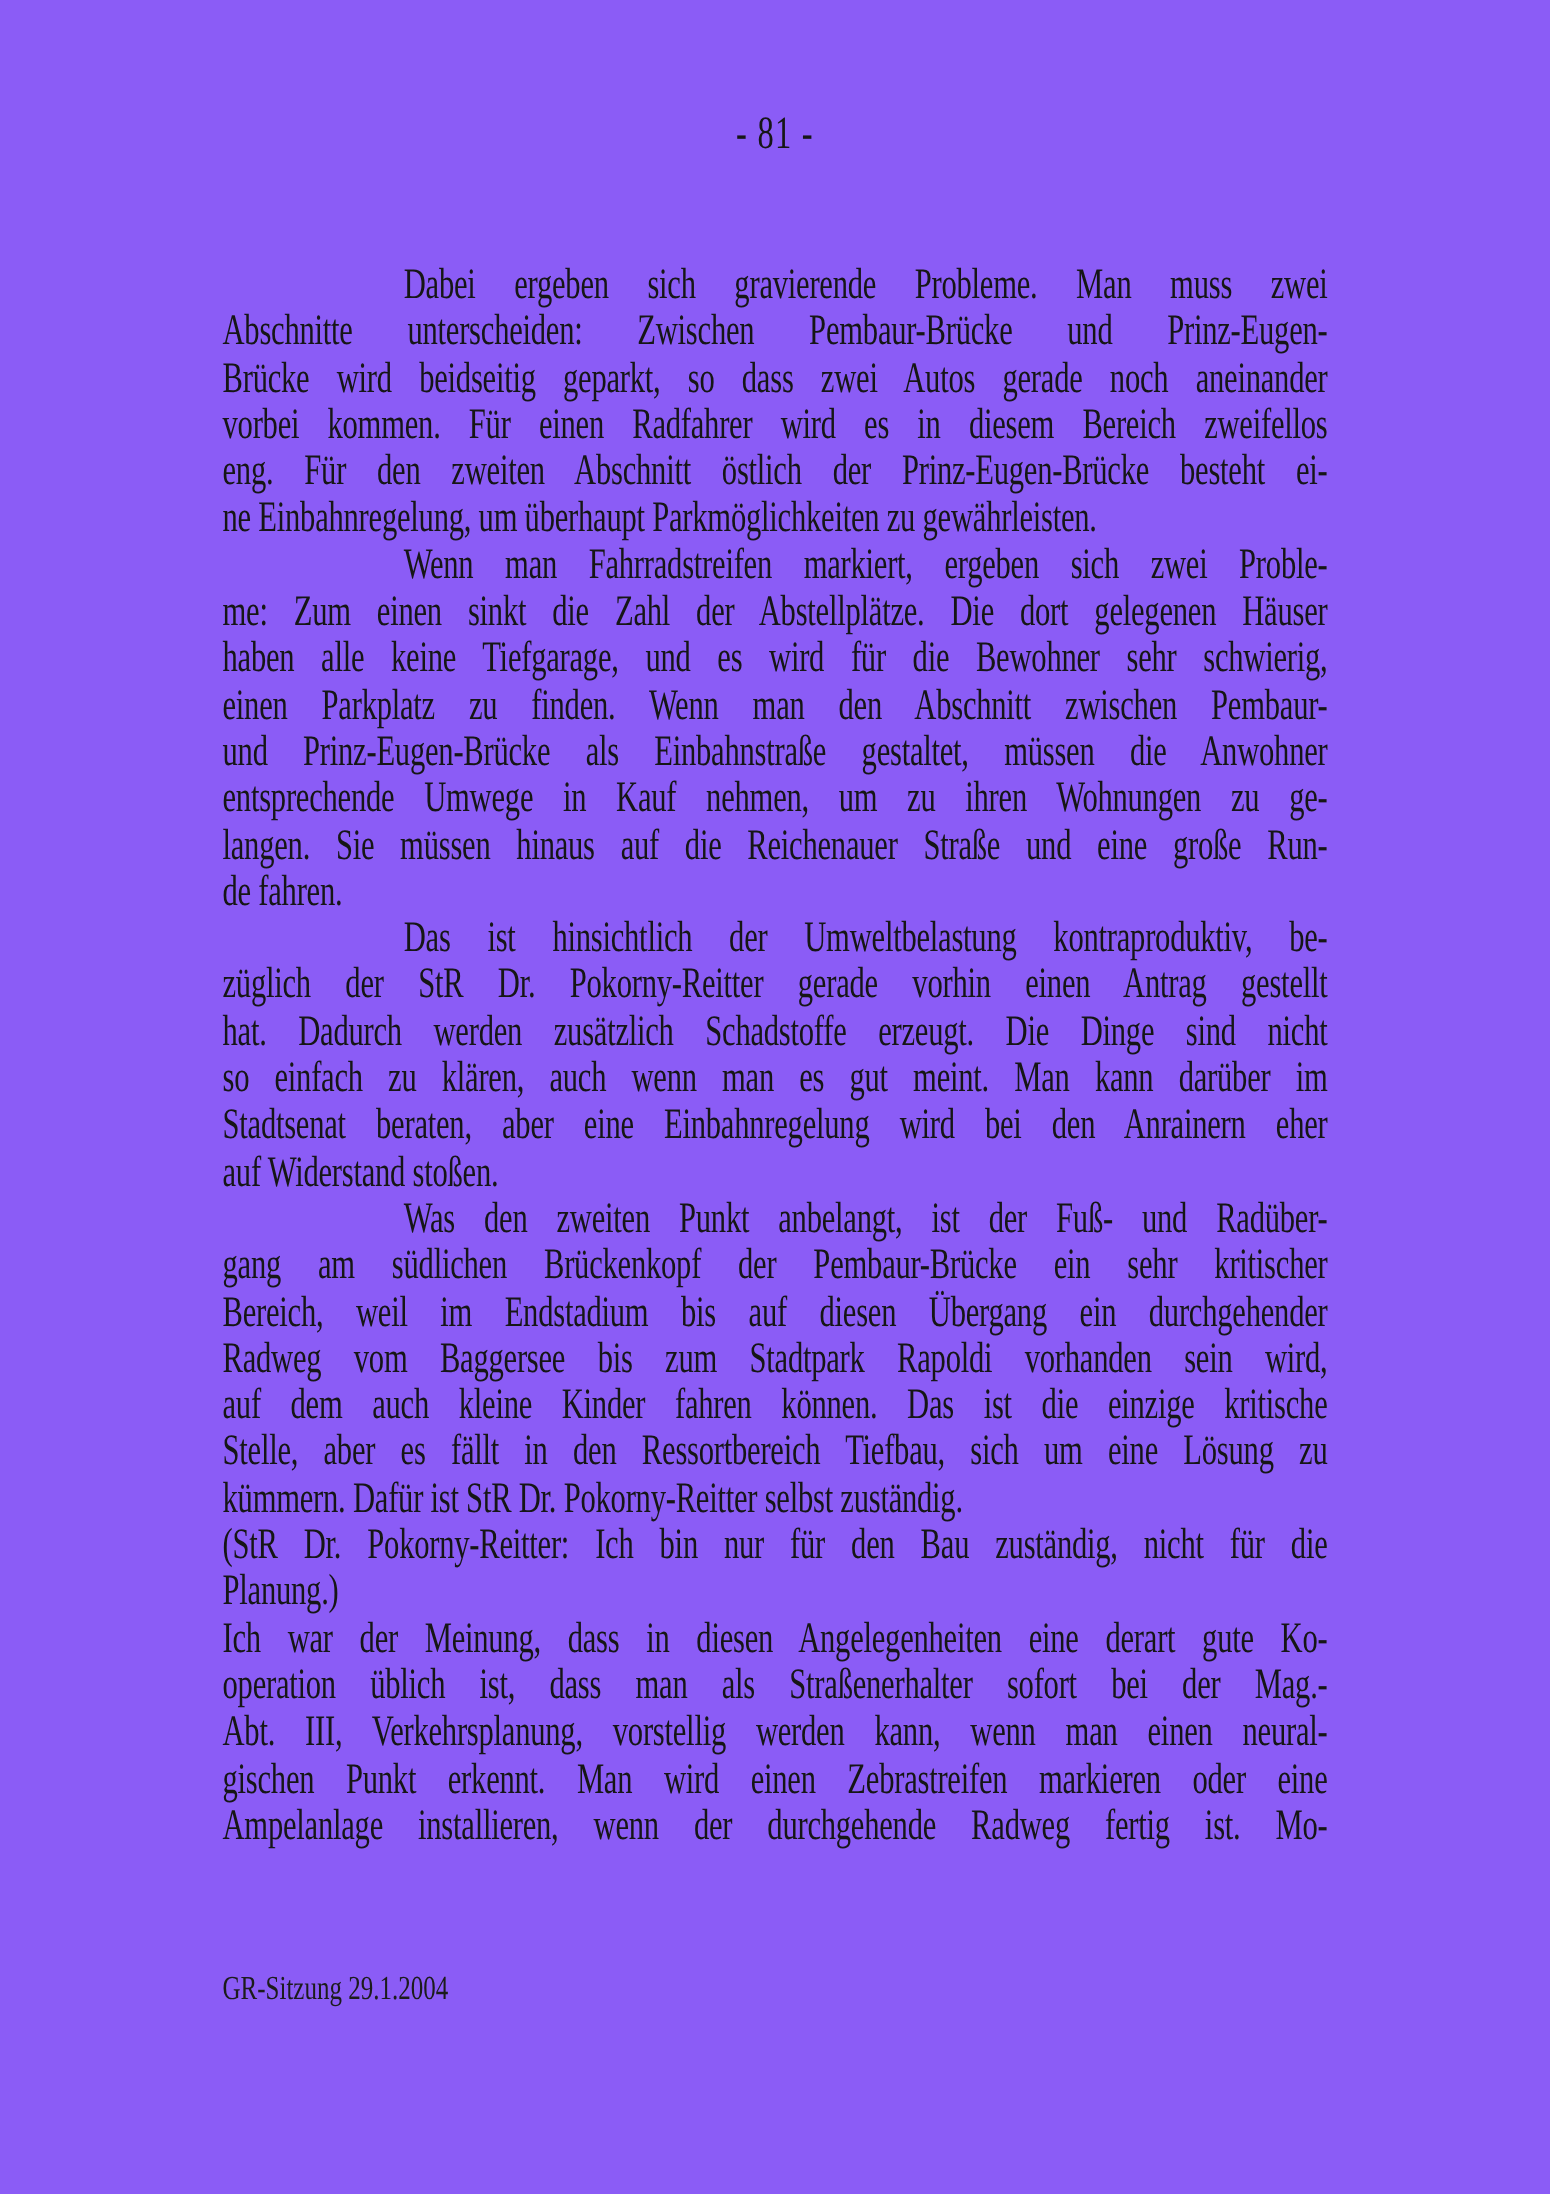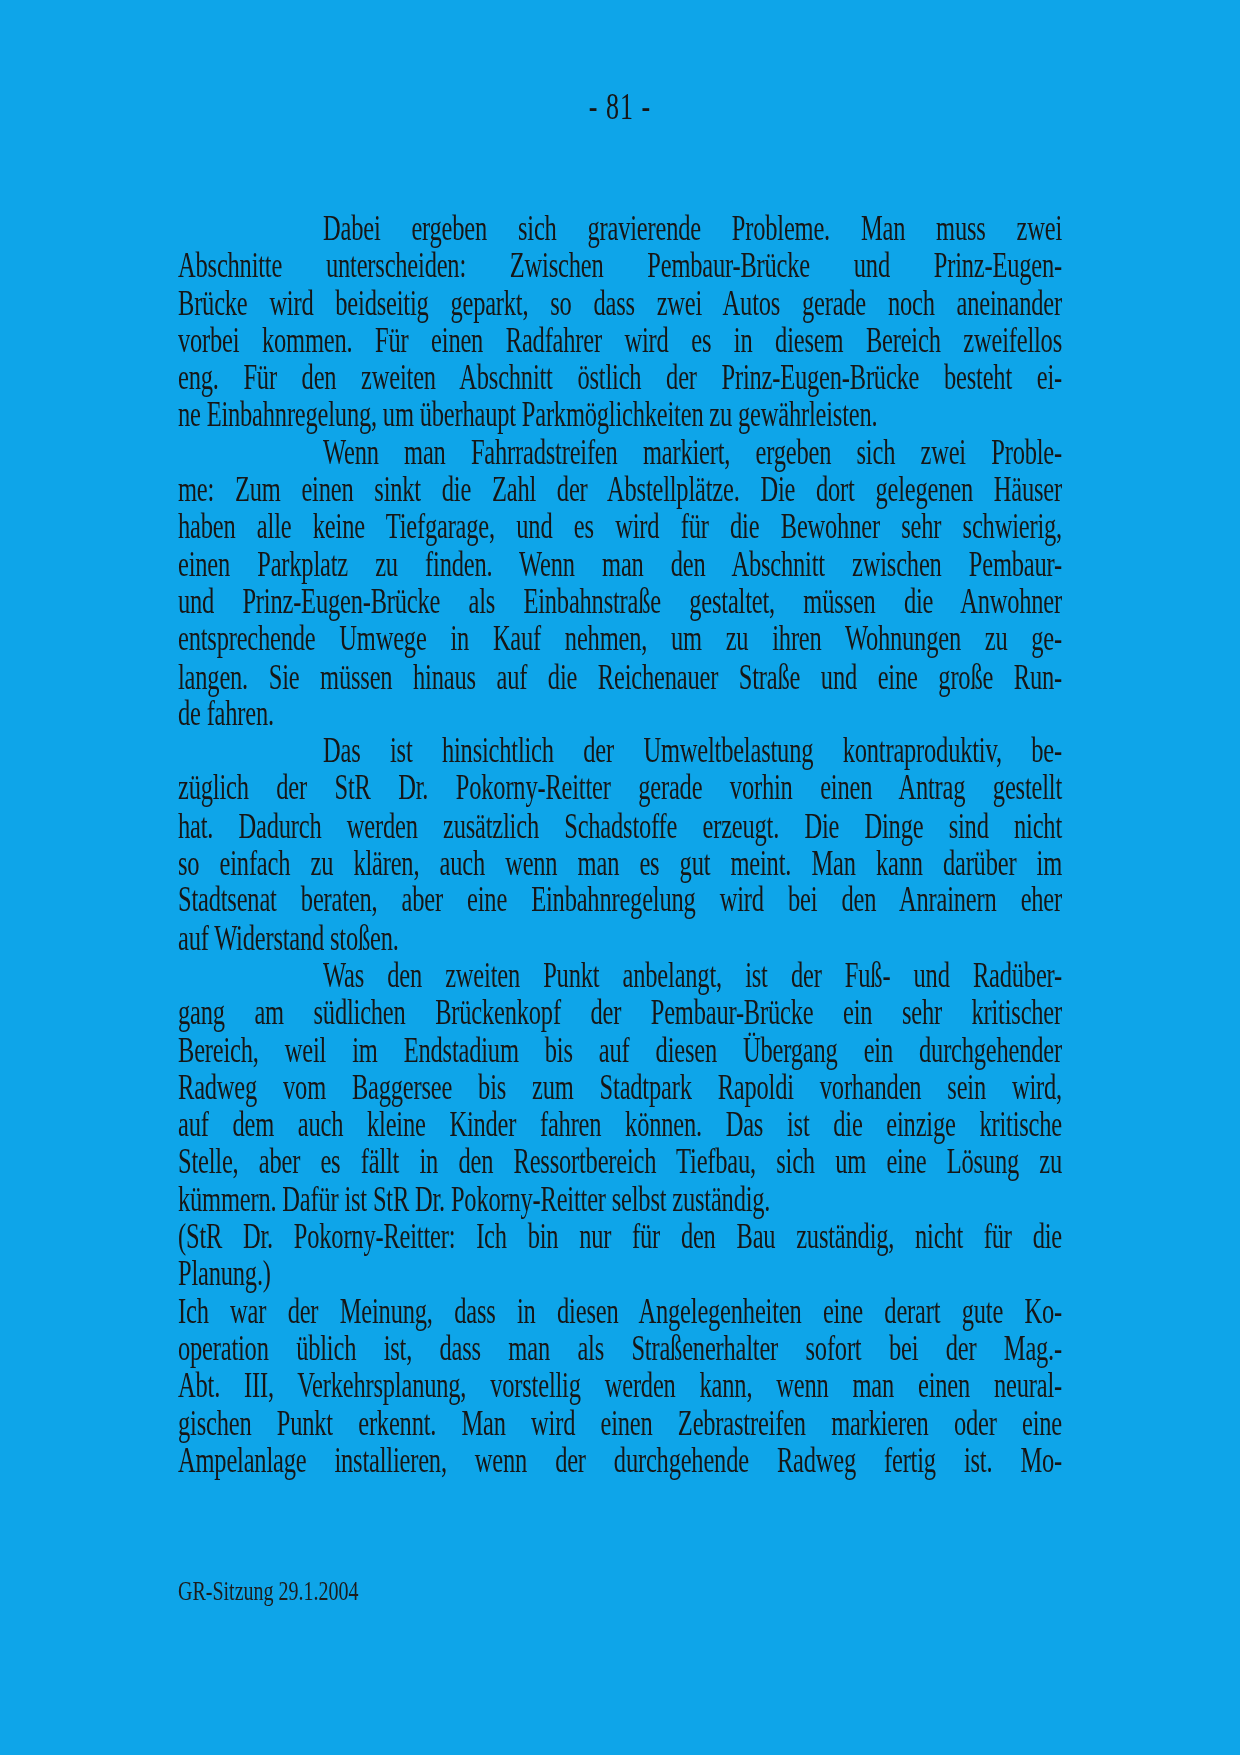--- a/index.html
+++ b/index.html
@@ -18,7 +18,7 @@
   .page {
     position: absolute;
     inset: 0;
-    background: #0ea5e9;
+    background: #8b5cf6;
   }
   .page-number {
     position: absolute;

